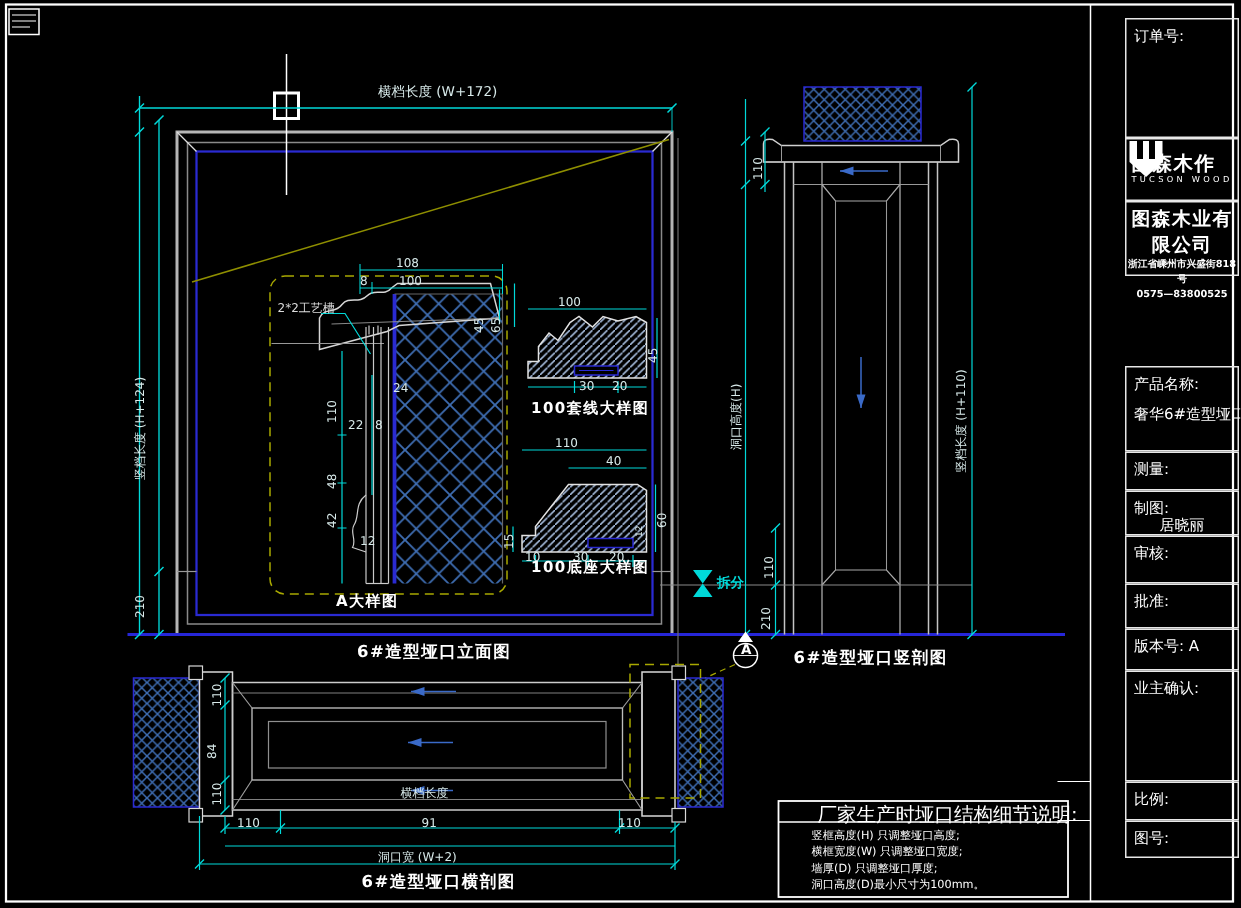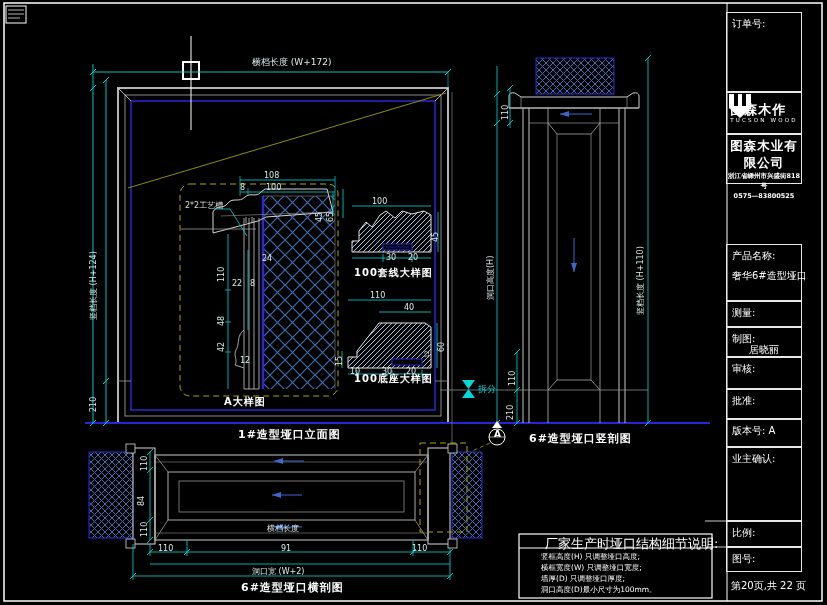--- a/index.html
+++ b/index.html
@@ -12,7 +12,7 @@
   .ttl{color:#fff;font-weight:700;font-size:11px;letter-spacing:1px;}
   .sttl{color:#fff;font-weight:700;font-size:10px;letter-spacing:1px;}
   .rot{transform:rotate(-90deg);transform-origin:0 0;}
-  .tbrow{position:absolute;left:726px;width:76px;border:1px solid #e8e8e8;box-sizing:border-box;}
+  .tbrow{position:absolute;left:750px;width:76px;border:1px solid #e8e8e8;box-sizing:border-box;}
   .tblbl{position:absolute;left:5px;top:4px;color:#fff;font-size:10px;white-space:nowrap;}
   .tbval{position:absolute;color:#fff;font-size:10px;white-space:nowrap;}
   .logo-wrap{display:flex;align-items:center;justify-content:center;gap:4px;height:100%;}

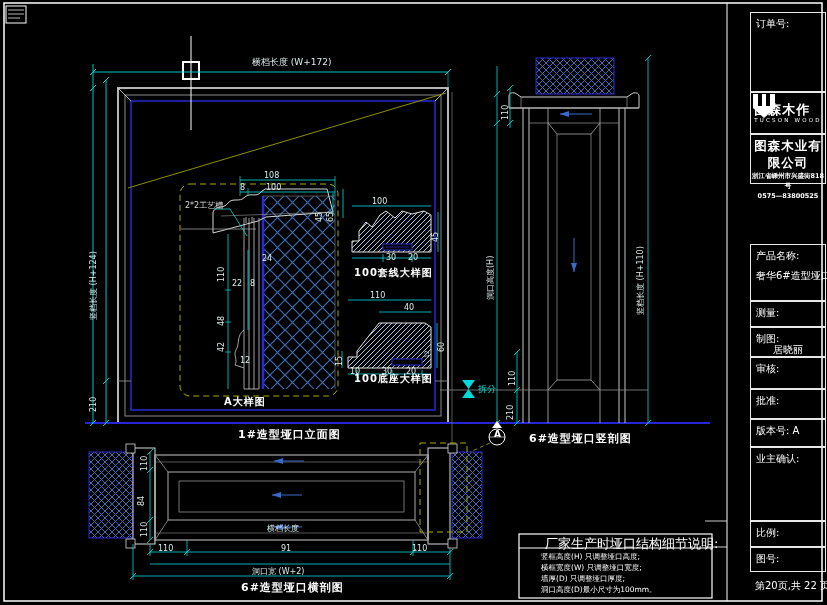--- a/index.html
+++ b/index.html
@@ -8,7 +8,7 @@
   svg{position:absolute;left:0;top:0;}
   .t{position:absolute;color:#dcdcdc;font-size:8px;line-height:1;white-space:nowrap;}
   .dim{color:#d8eaea;font-size:8px;}
-  .cyan{color:#00d9d9;}
+  .cyan{color:#00d9d9;font-weight:bold;}
   .ttl{color:#fff;font-weight:700;font-size:11px;letter-spacing:1px;}
   .sttl{color:#fff;font-weight:700;font-size:10px;letter-spacing:1px;}
   .rot{transform:rotate(-90deg);transform-origin:0 0;}

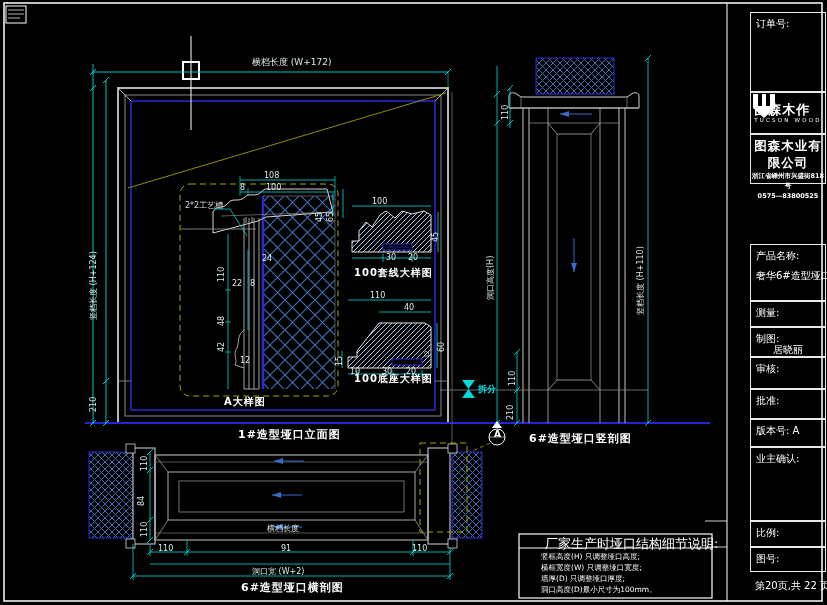--- a/index.html
+++ b/index.html
@@ -169,7 +169,7 @@
 <div class="t dim" style="left:252px;top:58px;font-size:9px;">横档长度 (W+172)</div>
 <div class="t dim rot" style="left:90px;top:320px;">竖档长度 (H+124)</div>
 <div class="t dim rot" style="left:90px;top:412px;">210</div>
-<div class="t ttl" style="left:238px;top:429px;">1#造型垭口立面图</div>
+<div class="t ttl" style="left:238px;top:429px;">6#造型垭口立面图</div>
 
 <div class="t" style="left:185px;top:202px;">2*2工艺槽</div>
 <div class="t dim" style="left:264px;top:172px;">108</div>

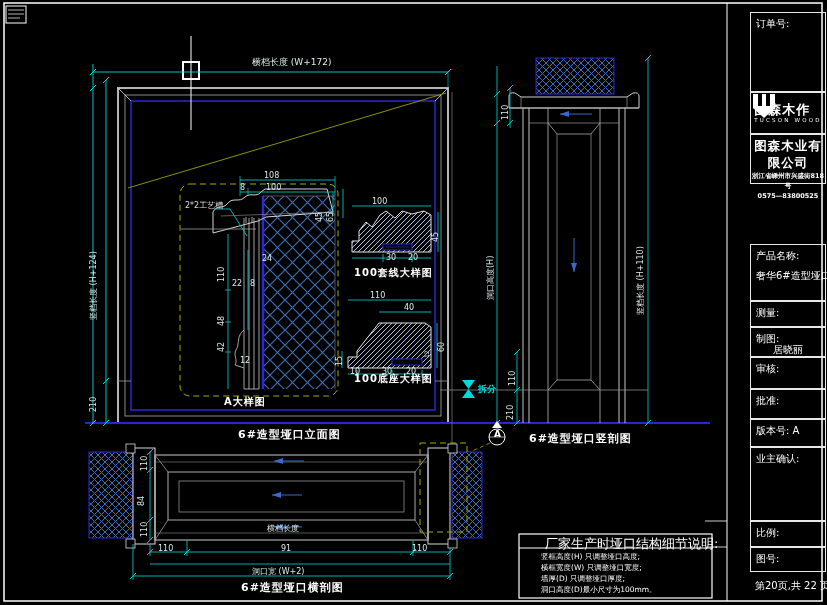--- a/index.html
+++ b/index.html
@@ -279,9 +279,6 @@
 <div class="tbrow" style="top:547px;height:25px;">
   <div class="tblbl">图号:</div>
 </div>
-<div class="tbrow" style="top:572px;height:28px;border:none;">
-  <div class="tblbl" style="top:7px;">第20页,共 22 页</div>
-</div>
 
 </div>
 

